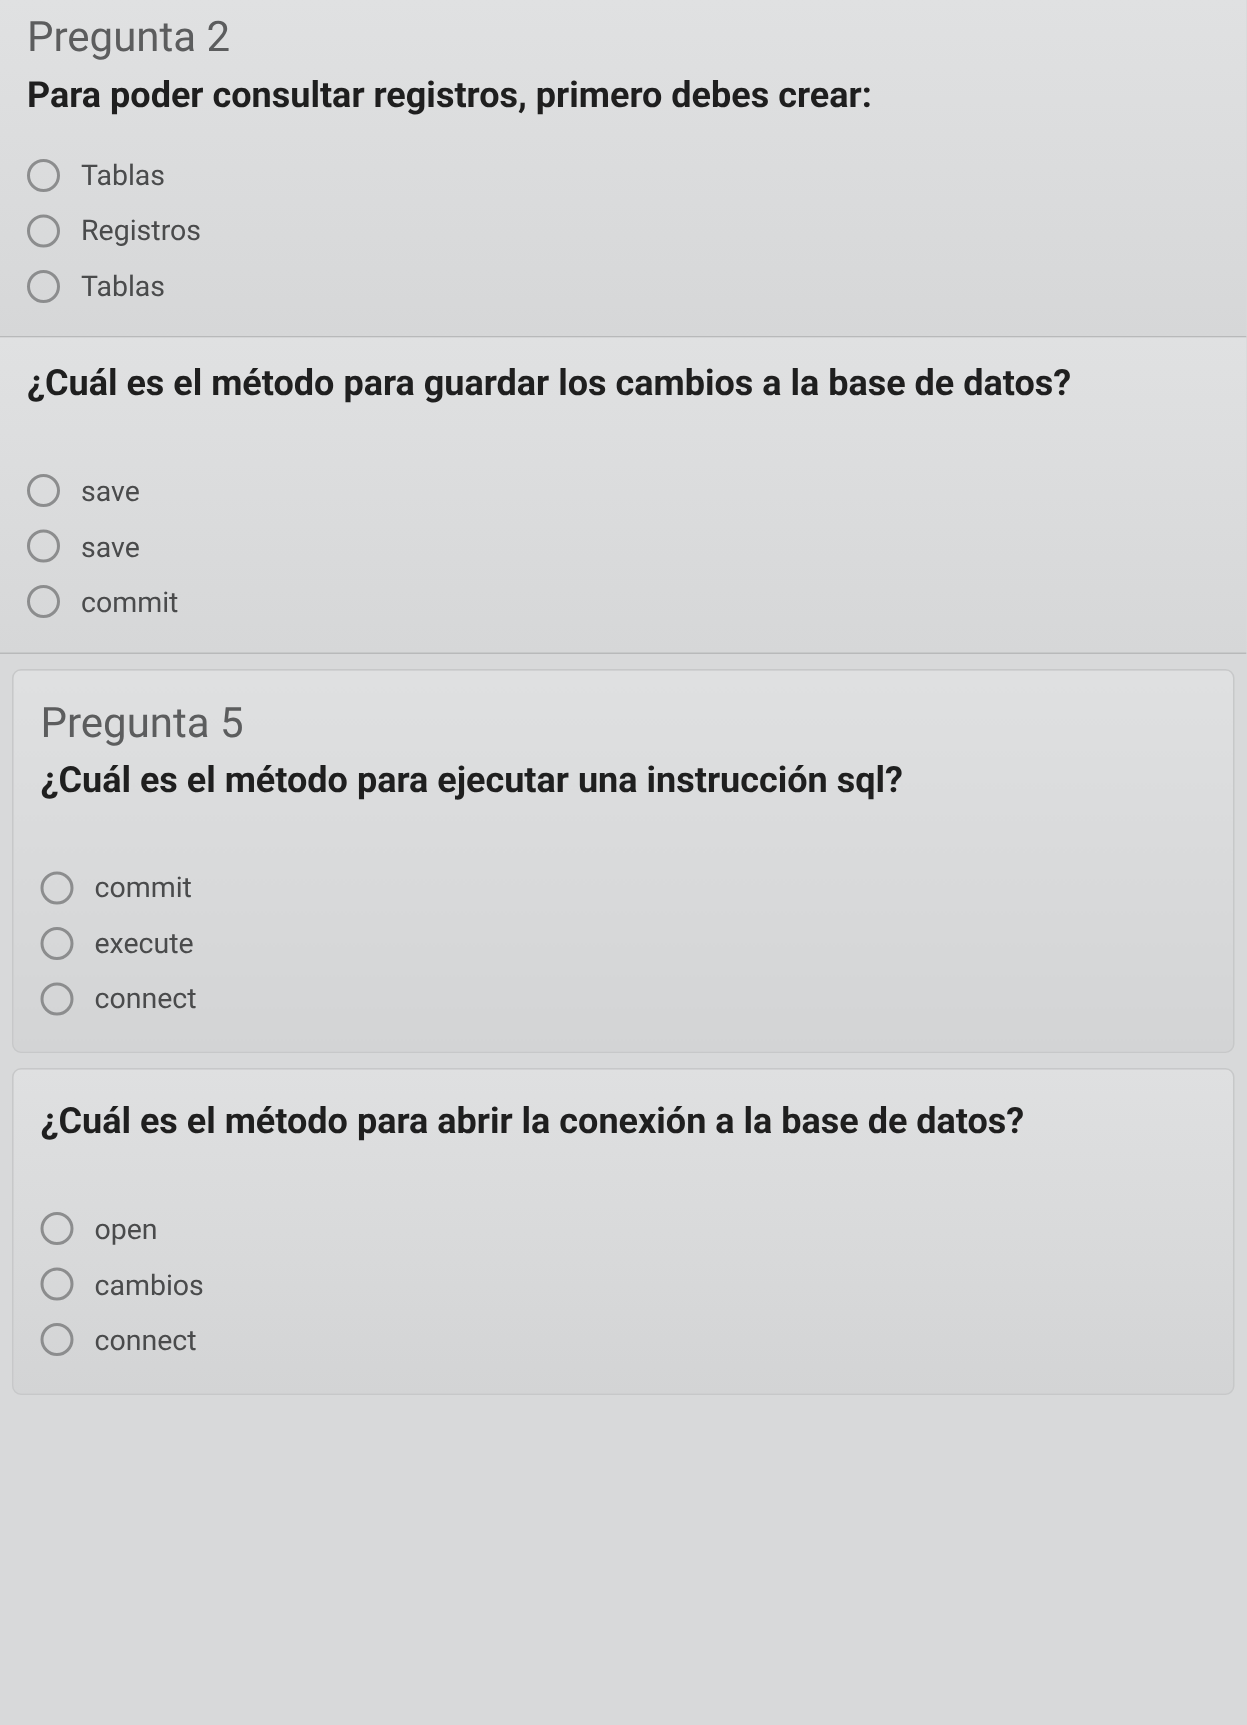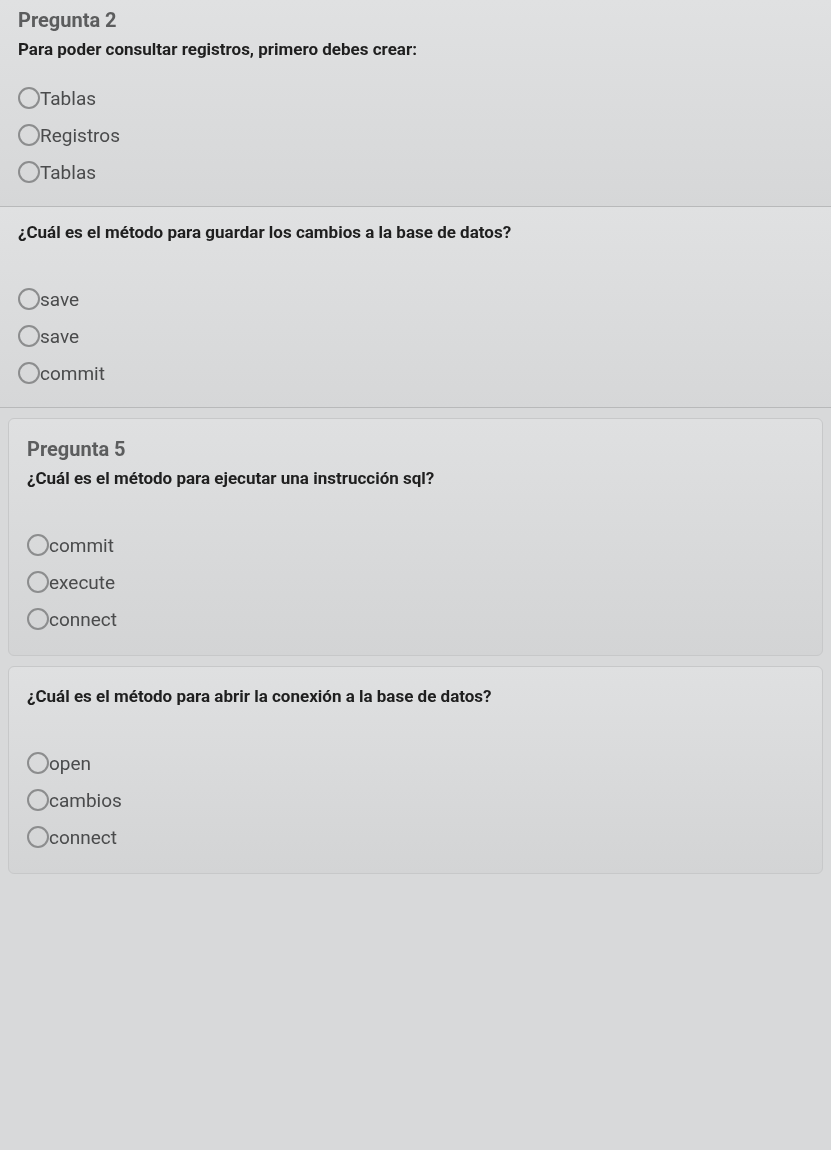--- a/index.html
+++ b/index.html
@@ -29,8 +29,8 @@
     padding: 18px 18px 24px 18px;
   }
   .question-number {
-    font-size: 20px;
-    font-weight: 700;
+    font-size: 28px;
+    font-weight: 400;
     color: #5c5d5e;
     margin-bottom: 6px;
   }

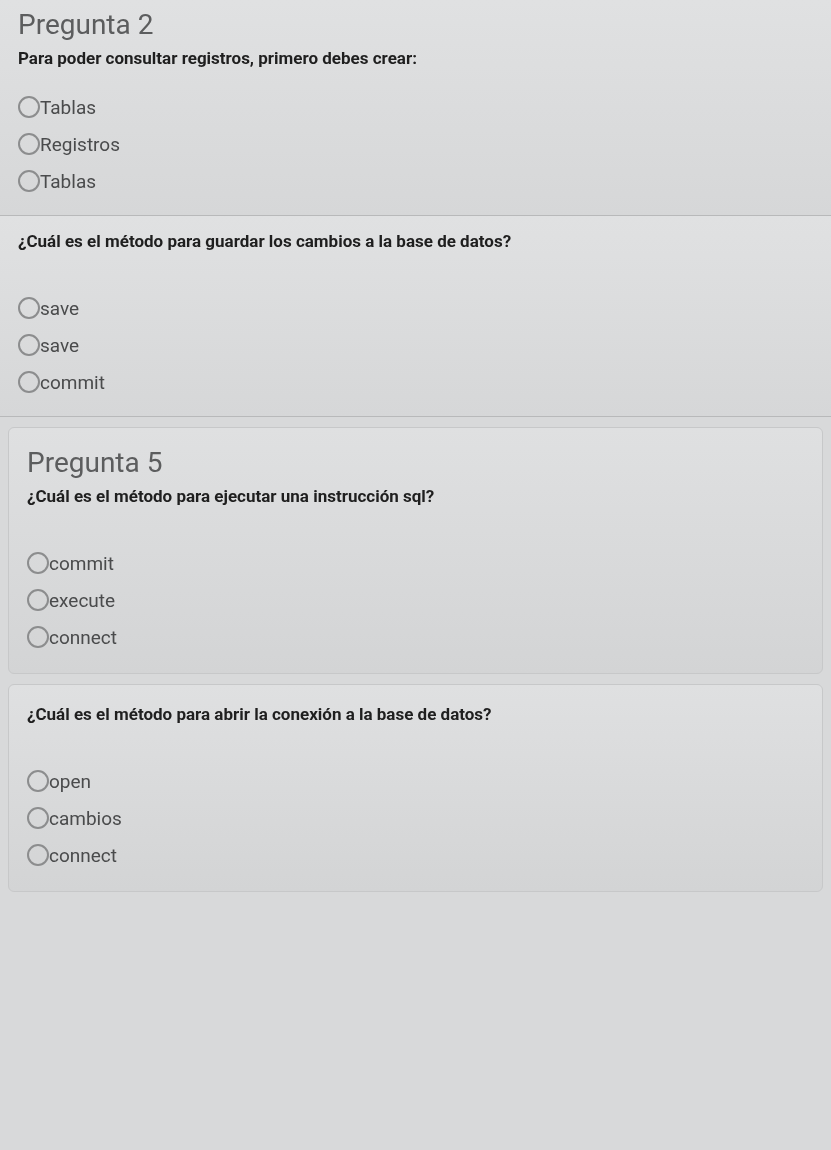--- a/index.html
+++ b/index.html
@@ -35,7 +35,7 @@
     margin-bottom: 6px;
   }
   .question-text {
-    font-size: 17px;
+    font-size: 24px;
     font-weight: 700;
     color: #1f1f1f;
     margin-bottom: 26px;

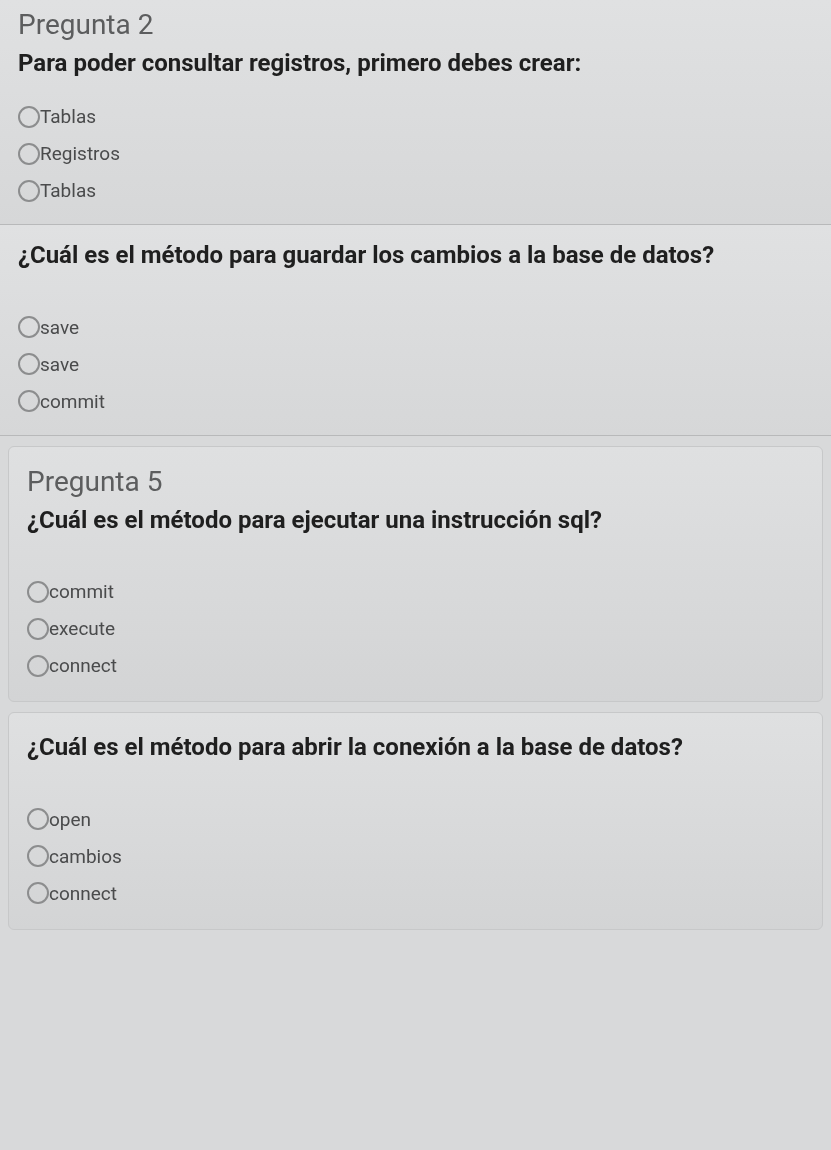--- a/index.html
+++ b/index.html
@@ -49,6 +49,7 @@
   .option {
     display: flex;
     align-items: center;
+    gap: 14px;
     cursor: pointer;
   }
   .radio {

